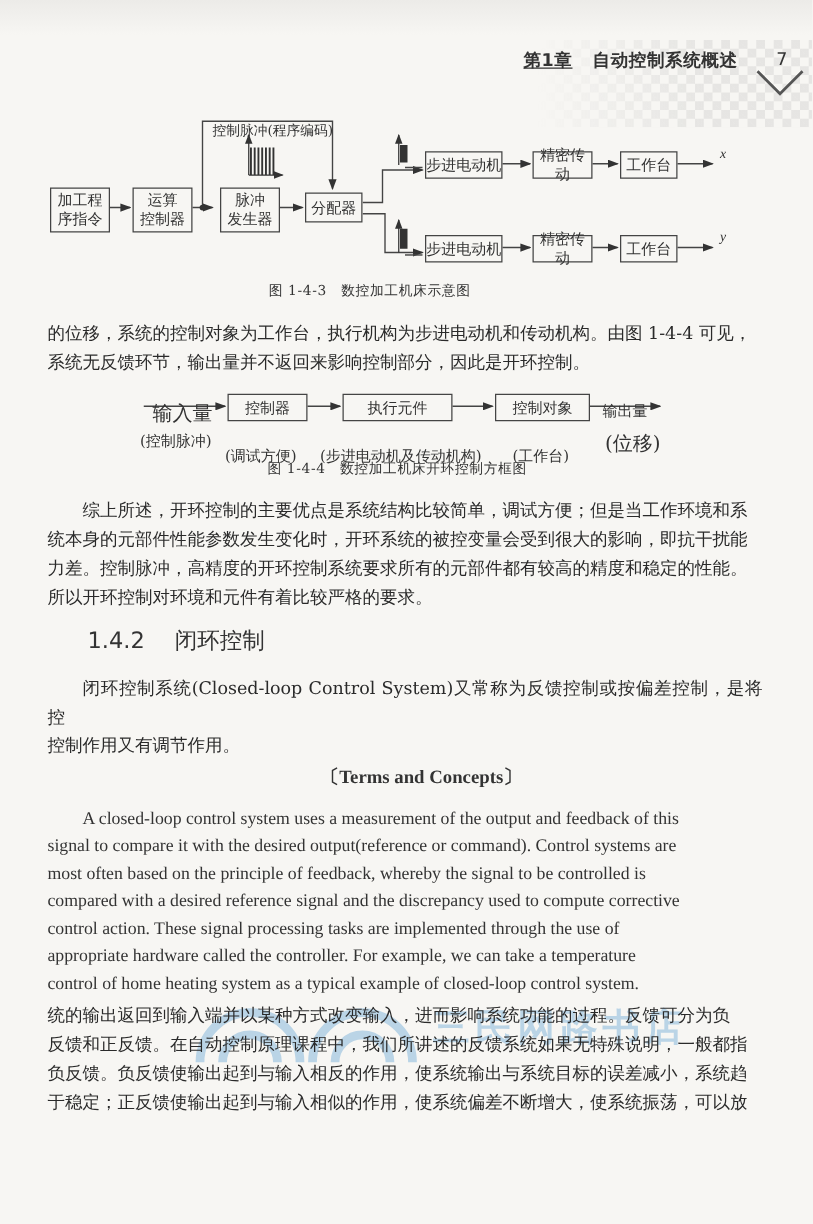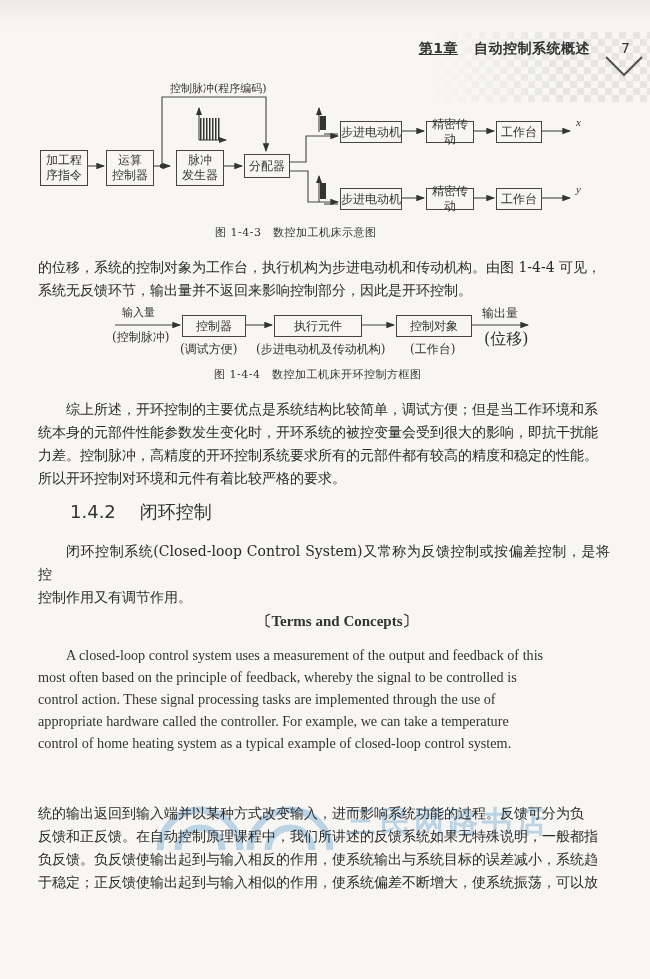--- a/index.html
+++ b/index.html
@@ -49,7 +49,7 @@
     text-align: center; line-height: 15px; color: #333;
   }
   .fig-label {
-    position: absolute; font-size: 11px; color: #333;
+    position: absolute; font-size: 11px; color: #333; margin-top: 16px;
   }
   .caption {
     position: absolute; font-size: 11px; color: #333; letter-spacing: 0.5px;

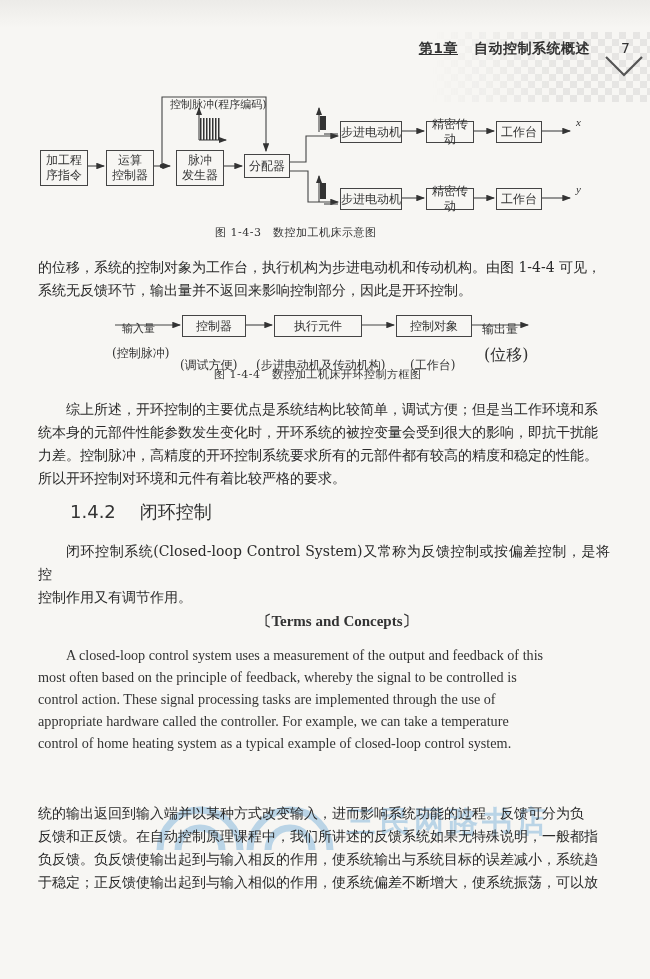--- a/index.html
+++ b/index.html
@@ -201,7 +201,7 @@
       <line x1="360" y1="20" x2="418" y2="20" marker-end="url(#ar2)"></line>
     </g>
   </svg>
-  <div class="fig-label" style="left:12px;top:0px;font-size:11px;">输入量</div>
+  <div class="fig-label" style="left:12px;top:0px;font-size:16px;">输入量</div>
   <div class="fig-label" style="left:2px;top:24px;font-size:12px;">(控制脉冲)</div>
   <div class="box" style="left:72px;top:10px;width:62px;height:20px;">控制器</div>
   <div class="fig-label" style="left:70px;top:36px;font-size:12px;">(调试方便)</div>

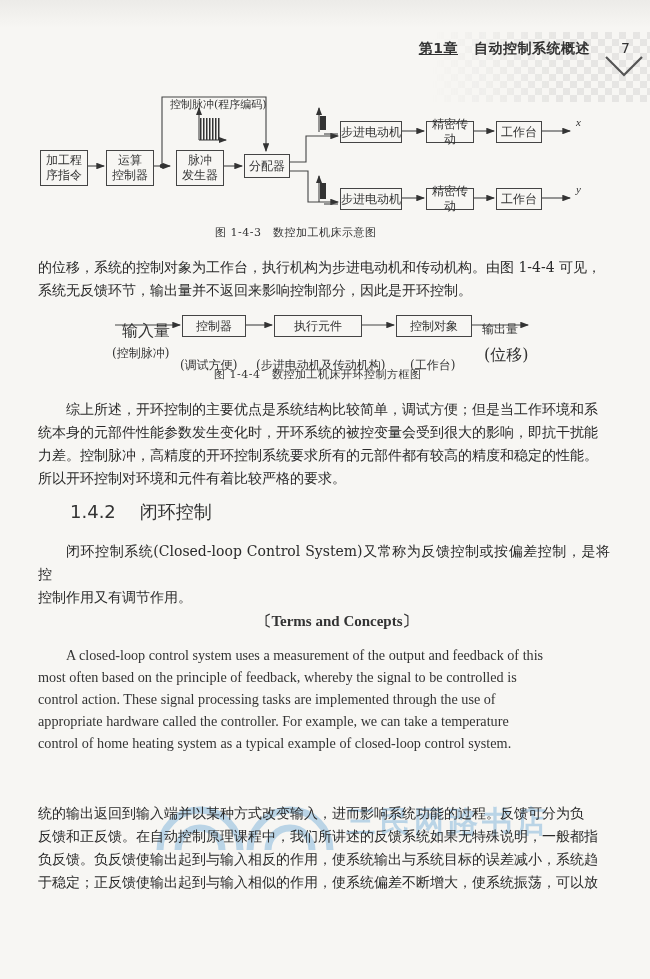--- a/index.html
+++ b/index.html
@@ -233,6 +233,7 @@
 <div class="terms-title">〔Terms and Concepts〕</div>
 <div class="eng" style="top:644px;">
   <div style="text-indent:28px">A closed-loop control system uses a measurement of the output and feedback of this</div>
+  <div>signal to compare it with the desired output(reference or command).  Control systems are</div>
   <div>most often based on the principle of feedback,  whereby the signal to be controlled is</div>
   <div>control action.  These signal processing tasks are implemented through the use of</div>
   <div>appropriate hardware called the controller.  For example,  we can take a temperature</div>

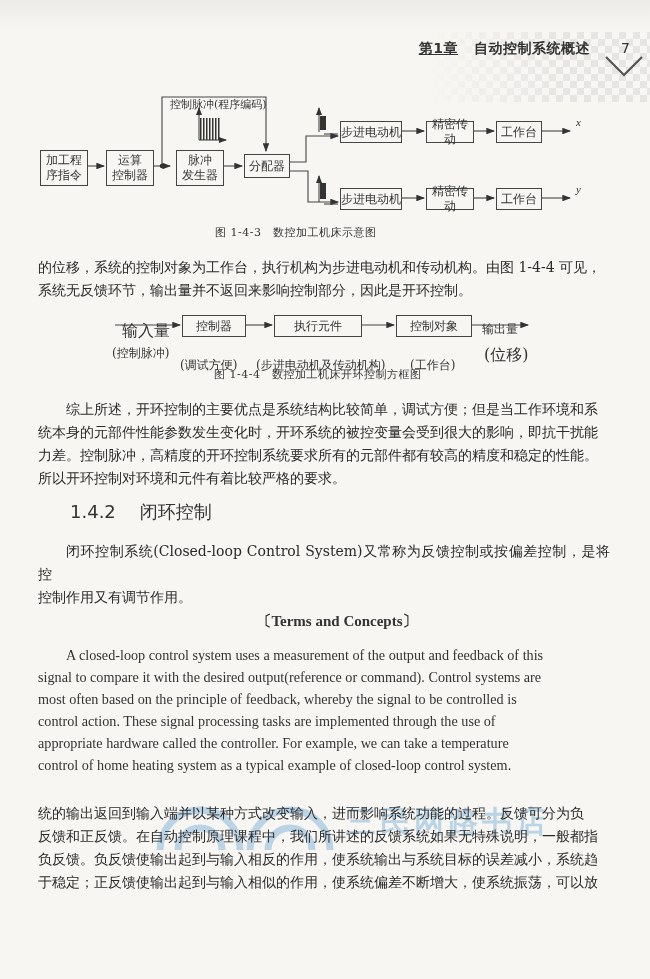--- a/index.html
+++ b/index.html
@@ -235,6 +235,7 @@
   <div style="text-indent:28px">A closed-loop control system uses a measurement of the output and feedback of this</div>
   <div>signal to compare it with the desired output(reference or command).  Control systems are</div>
   <div>most often based on the principle of feedback,  whereby the signal to be controlled is</div>
+  <div>compared with a desired reference signal and the discrepancy used to compute corrective</div>
   <div>control action.  These signal processing tasks are implemented through the use of</div>
   <div>appropriate hardware called the controller.  For example,  we can take a temperature</div>
   <div>control of home heating system as a typical example of closed-loop control system.</div>

